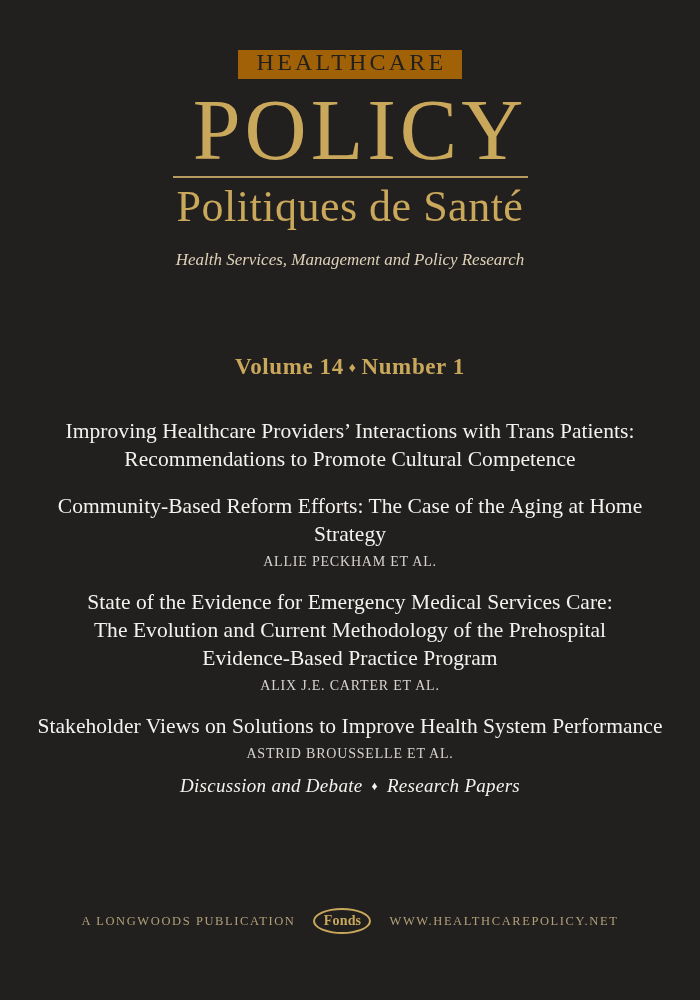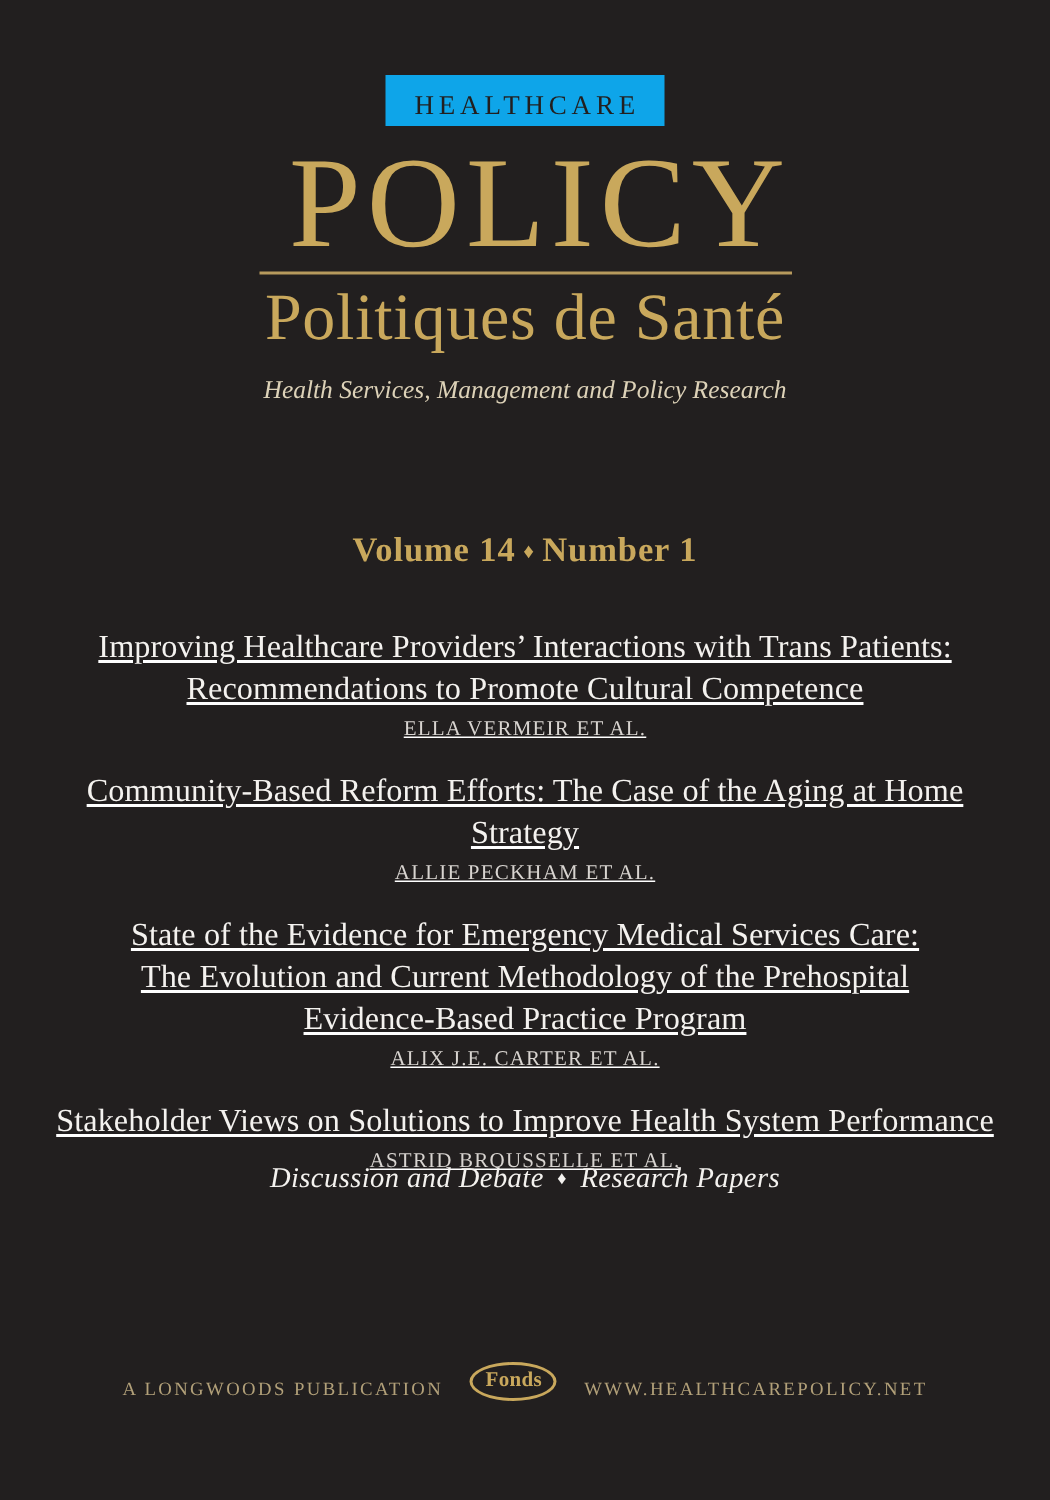--- a/index.html
+++ b/index.html
@@ -33,12 +33,12 @@
   }
   .healthcare-banner {
     display: inline-block;
-    background: #0ea5e9;
+    background: #a16207;
     color: #221f1f;
     font-family: "Liberation Serif", serif;
-    font-size: 18px;
+    font-size: 24px;
     letter-spacing: 3.2px;
-    padding: 11px 16px 5px 19px;
+    padding: 0 16px 5px 19px;
     margin-top: 50px;
     line-height: 1;
   }

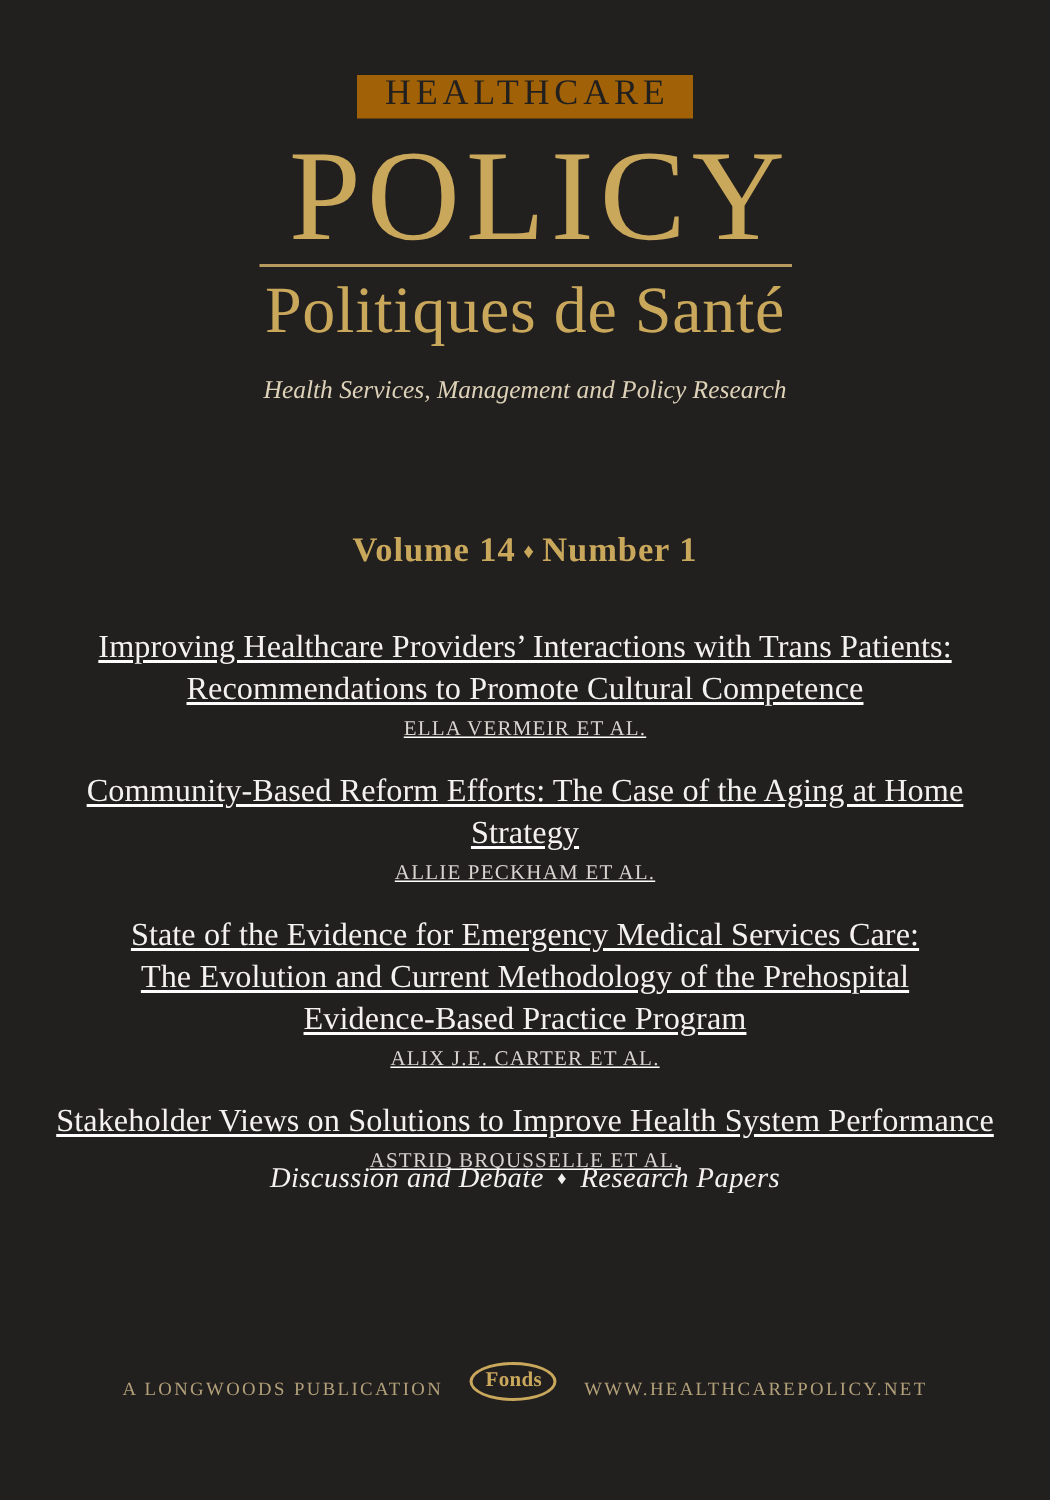--- a/index.html
+++ b/index.html
@@ -109,7 +109,6 @@
   }
   .article {
     margin-bottom: 19px;
-    text-decoration: underline;
   }
   .article-title {
     font-family: "Liberation Serif", serif;

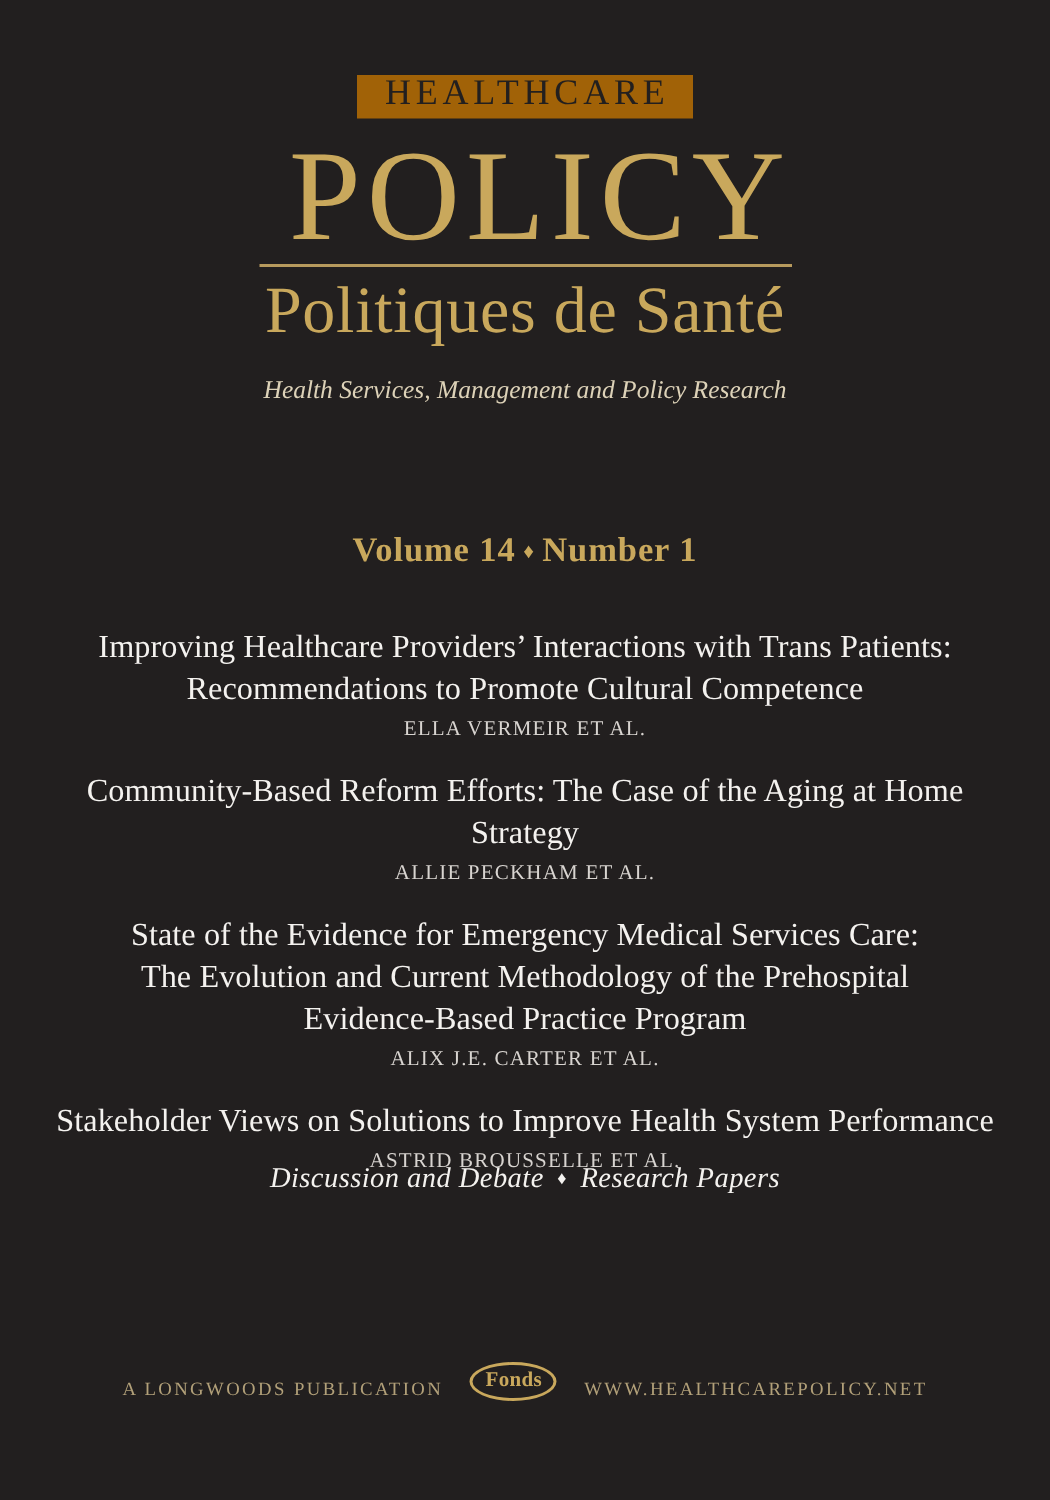--- a/index.html
+++ b/index.html
@@ -216,7 +216,6 @@
         <div>Improving Healthcare Providers’ Interactions with Trans Patients:</div>
         <div>Recommendations to Promote Cultural Competence</div>
       </div>
-      <div class="article-authors">ELLA VERMEIR ET AL.</div>
     </div>
 
     <div class="article">

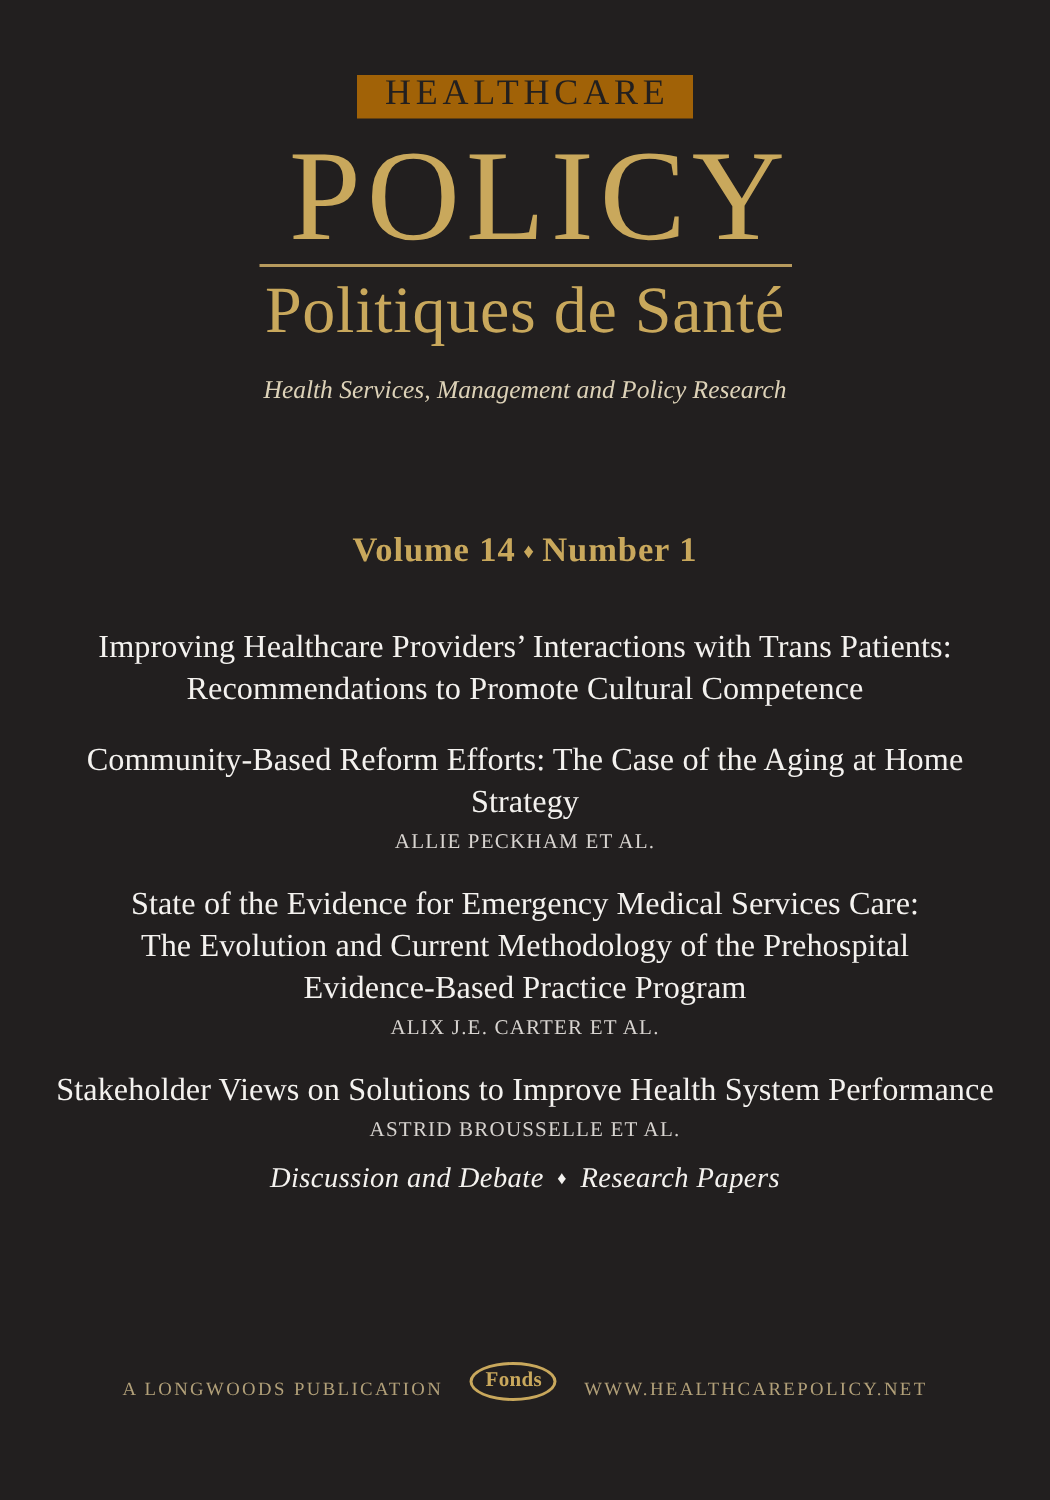--- a/index.html
+++ b/index.html
@@ -152,7 +152,7 @@
     left: 0;
     width: 700px;
     display: flex;
-    align-items: flex-end;
+    align-items: center;
     justify-content: center;
   }
   .footer-text {

